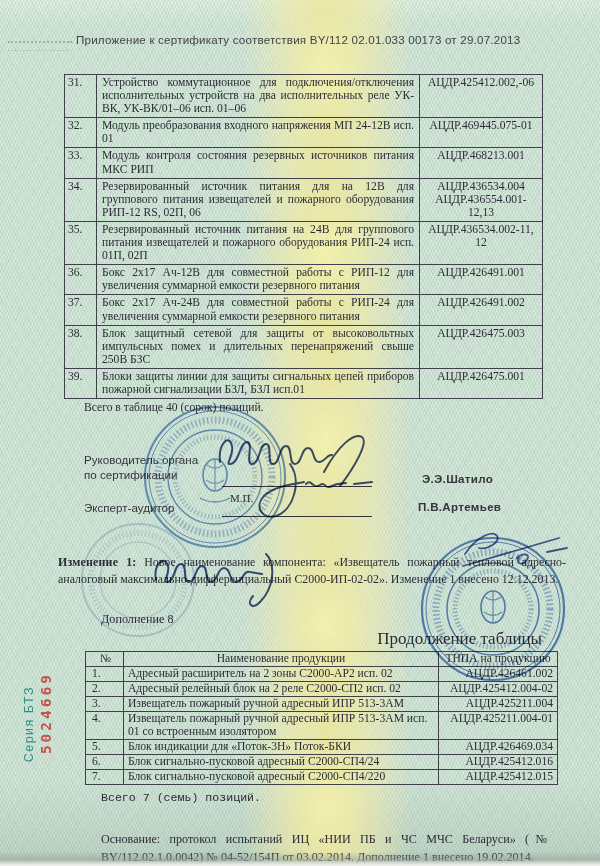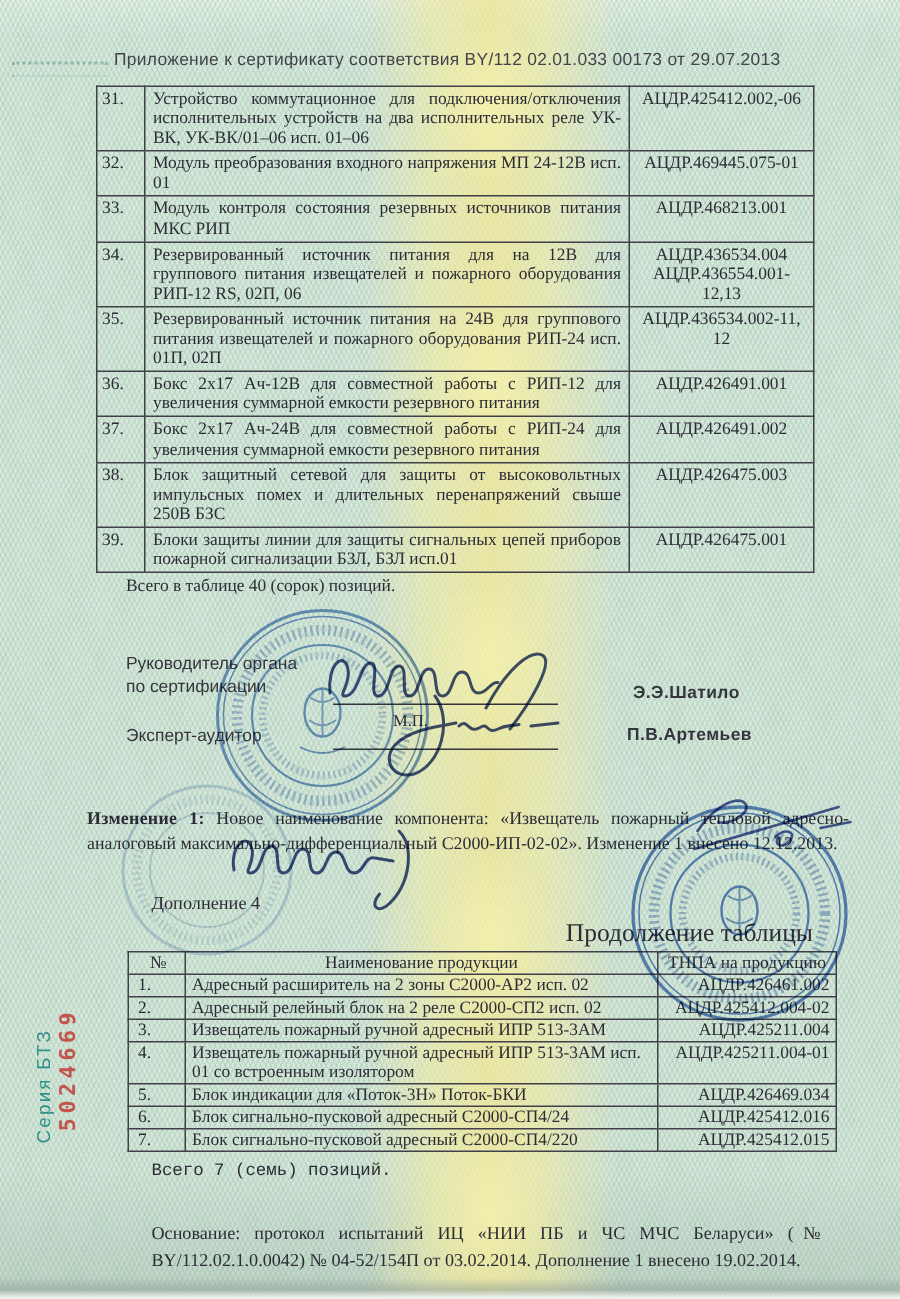--- a/index.html
+++ b/index.html
@@ -34,7 +34,7 @@
     color:#43434b; letter-spacing:.2px; white-space:nowrap;}
 
   table{border-collapse:collapse; table-layout:fixed;}
-  .t1{margin-top:11px; width:478px; font-size:11.6px; line-height:1.13;}
+  .t1{margin-top:28px; width:478px; font-size:11.6px; line-height:1.13;}
   .t1 td{border:1.6px solid #40404a; vertical-align:top; padding:1px 5px 2px;}
   .t1 .cnum{width:26px; padding-left:3px; padding-right:2px;}
   .t1 .cdesc{width:312px; text-align:justify;}

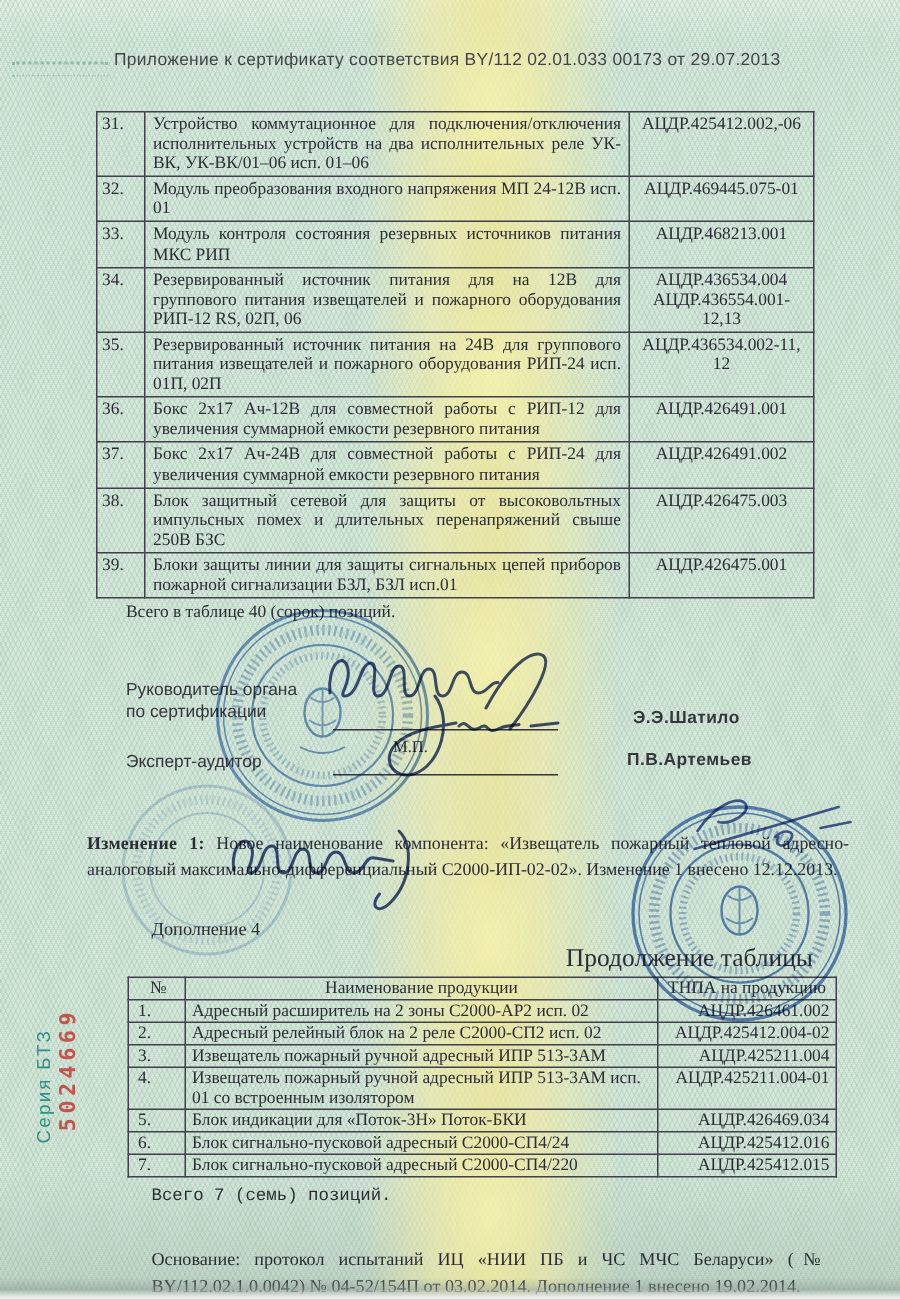--- a/index.html
+++ b/index.html
@@ -142,7 +142,7 @@
       </div>
       <div class="sline" style="left:158px; top:38px;"></div>
       <div class="sname" style="left:358px; top:24px;">Э.Э.Шатило</div>
-      <div class="mp" style="left:166px; top:44px;margin-left:32px;">М.П.</div>
+      <div class="mp" style="left:166px; top:44px;">М.П.</div>
       <div class="role" style="top:52px;">Эксперт-аудитор</div>
       <div class="sline" style="left:158px; top:68px;"></div>
       <div class="sname" style="left:354px; top:52px;">П.В.Артемьев</div>

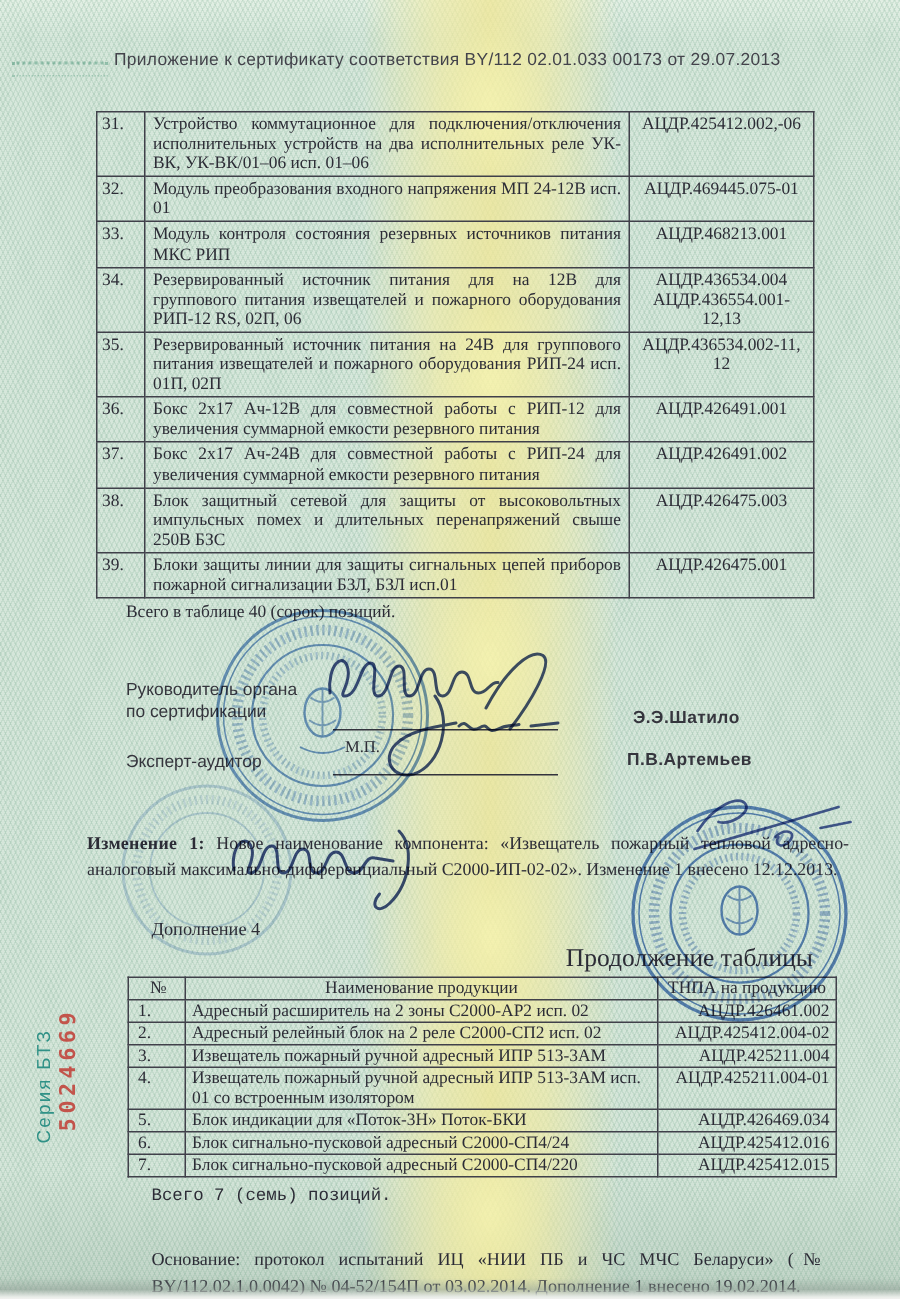--- a/index.html
+++ b/index.html
@@ -152,7 +152,7 @@
       <b>Изменение 1:</b><span> Новое наименование компонента: «Извещатель пожарный тепловой адресно-аналоговый максимально-дифференциальный С2000-ИП-02-02». Изменение 1 внесено 12.12.2013.</span>
     </div>
 
-    <div class="supplement">Дополнение 4</div>
+    <div class="supplement">Дополнение 8</div>
     <div class="continuation">Продолжение таблицы</div>
 
     <table class="t2">

